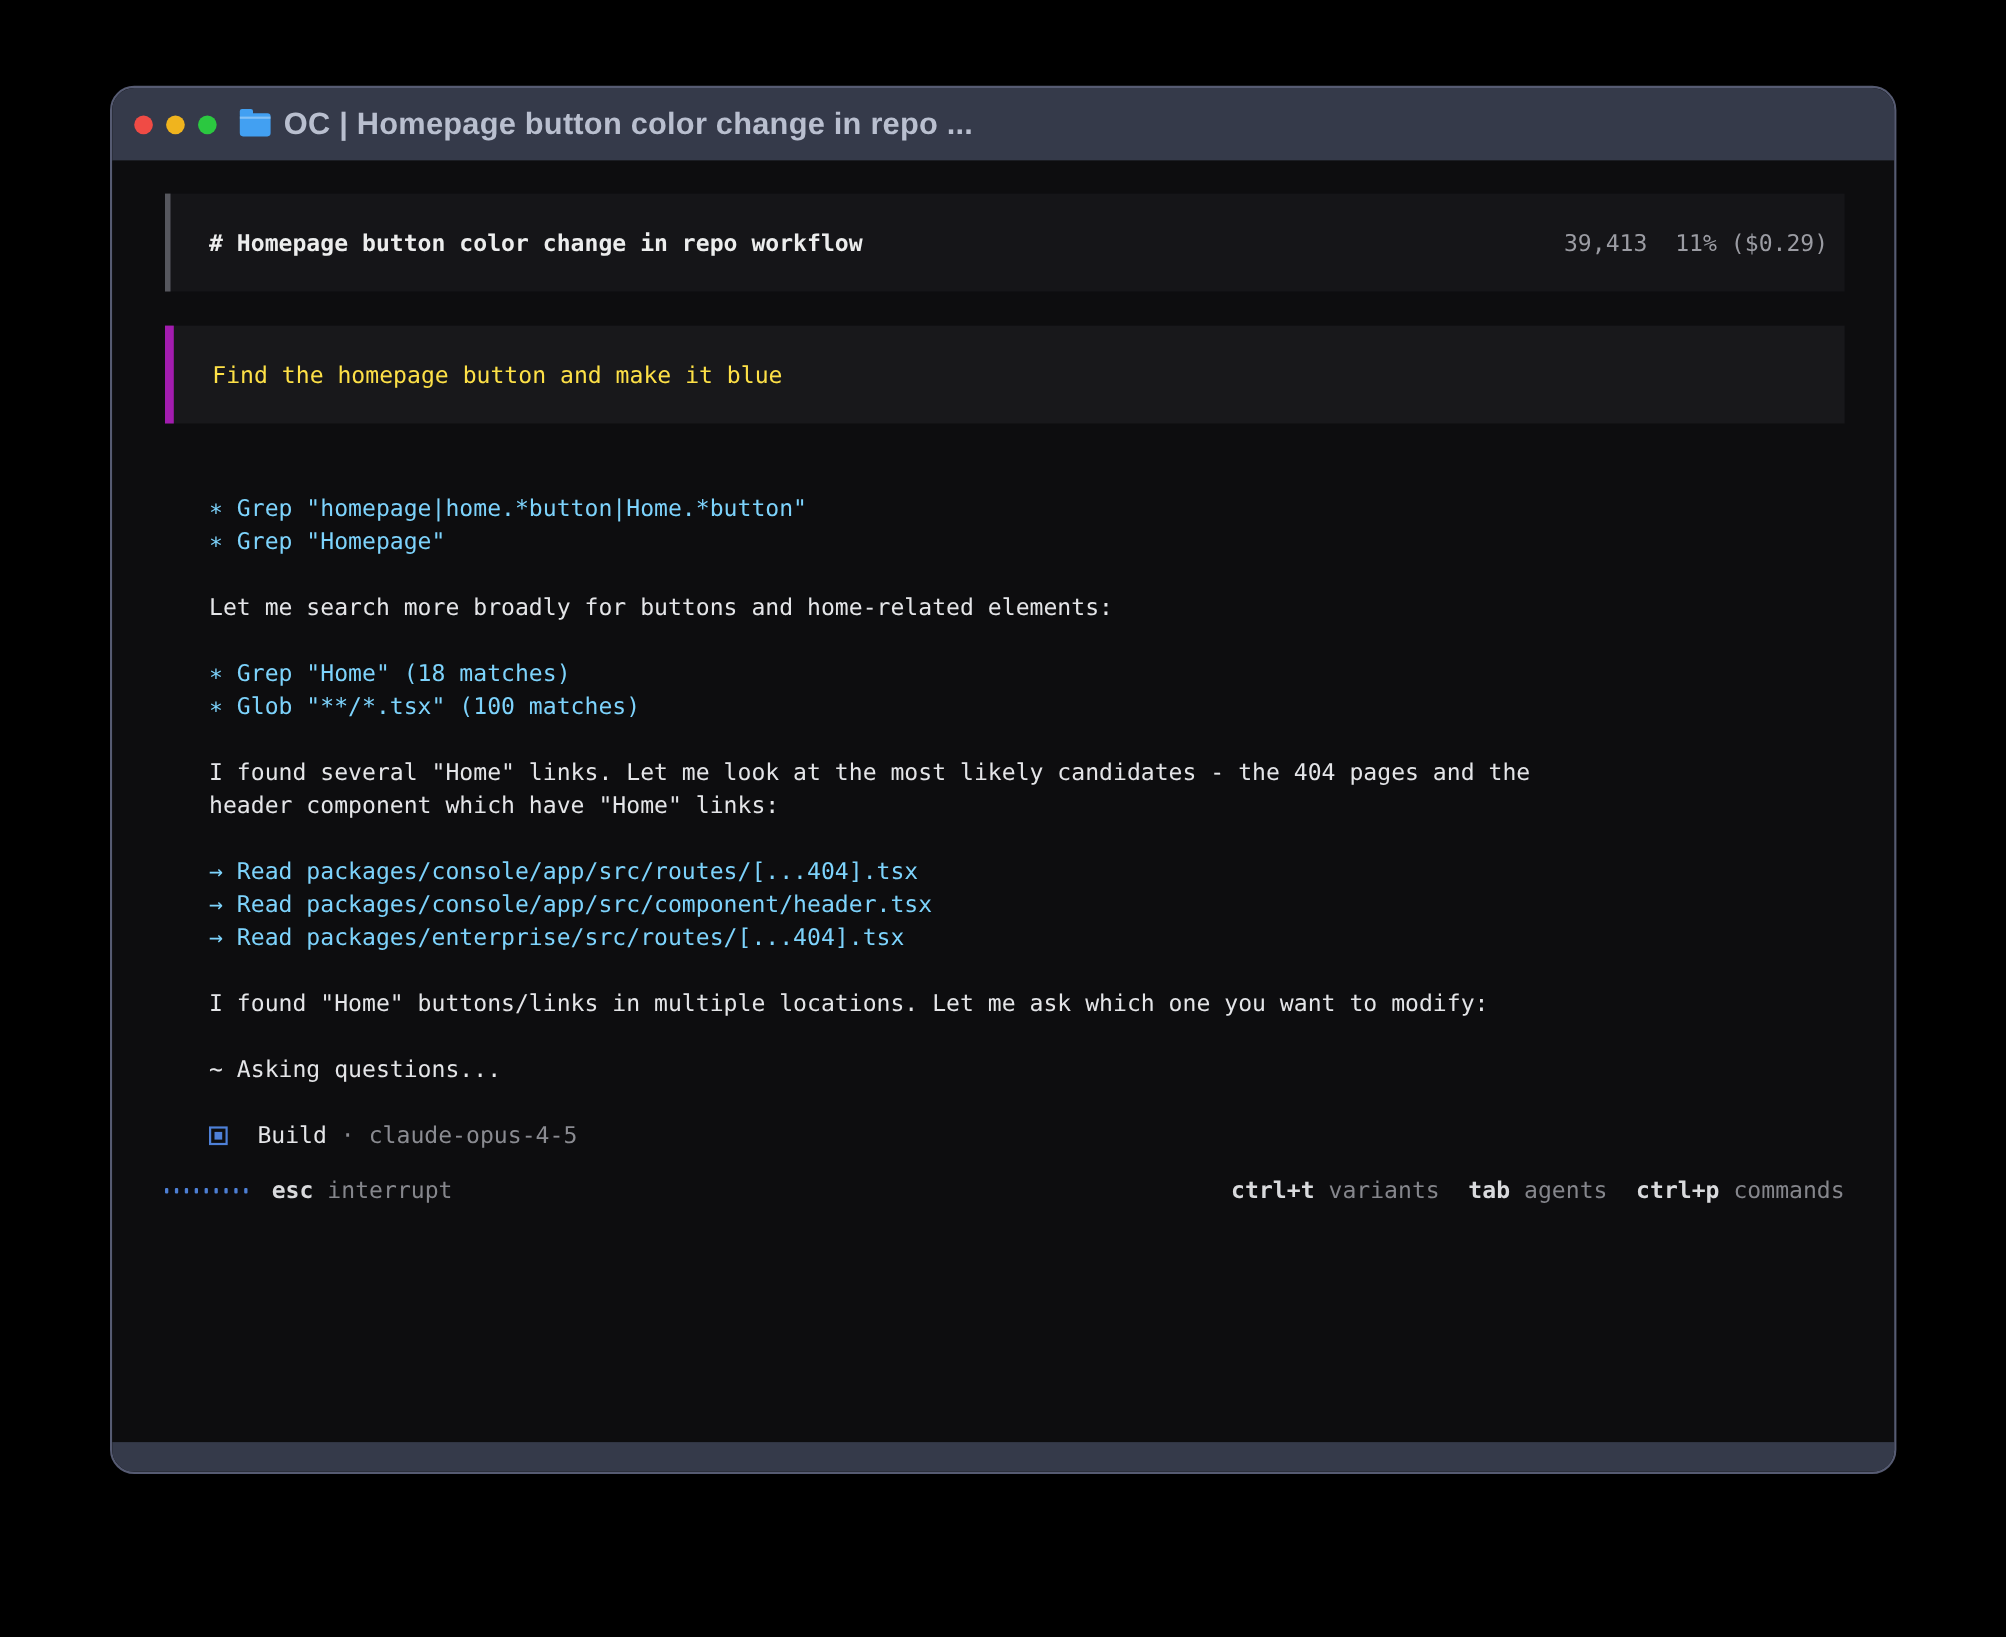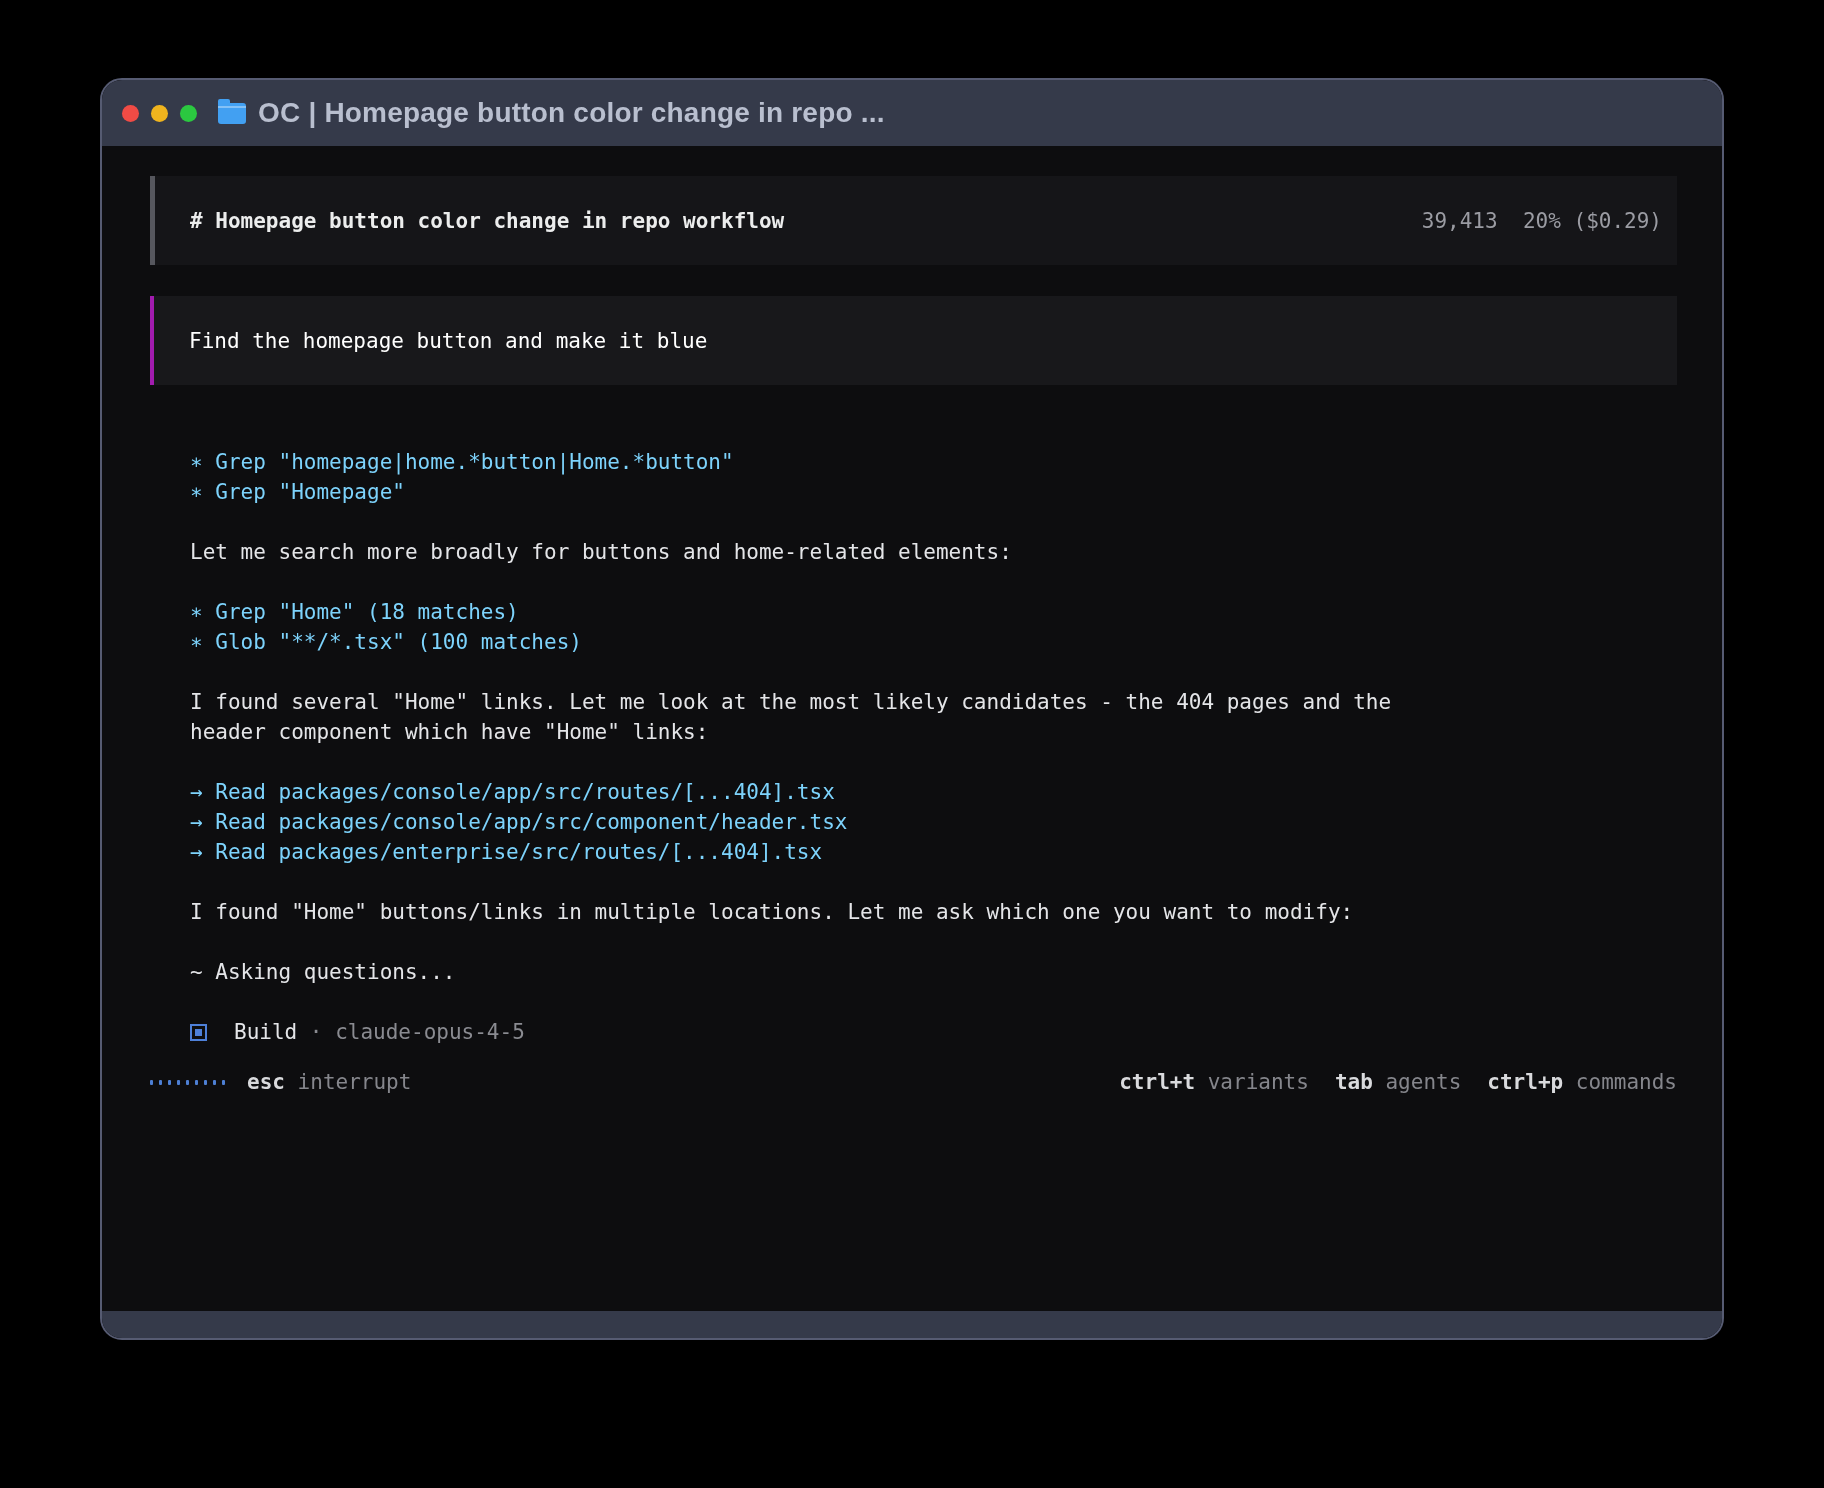--- a/index.html
+++ b/index.html
@@ -114,7 +114,7 @@
 
     <div class="block session-header">
       <span class="session-title"># Homepage button color change in repo workflow</span>
-      <span class="session-stats"><span>39,413</span>  <span>20%</span> <span>($0.29)</span></span>
+      <span class="session-stats"><span>39,413</span>  <span>11%</span> <span>($0.29)</span></span>
     </div>
 
     <div class="block user-msg">

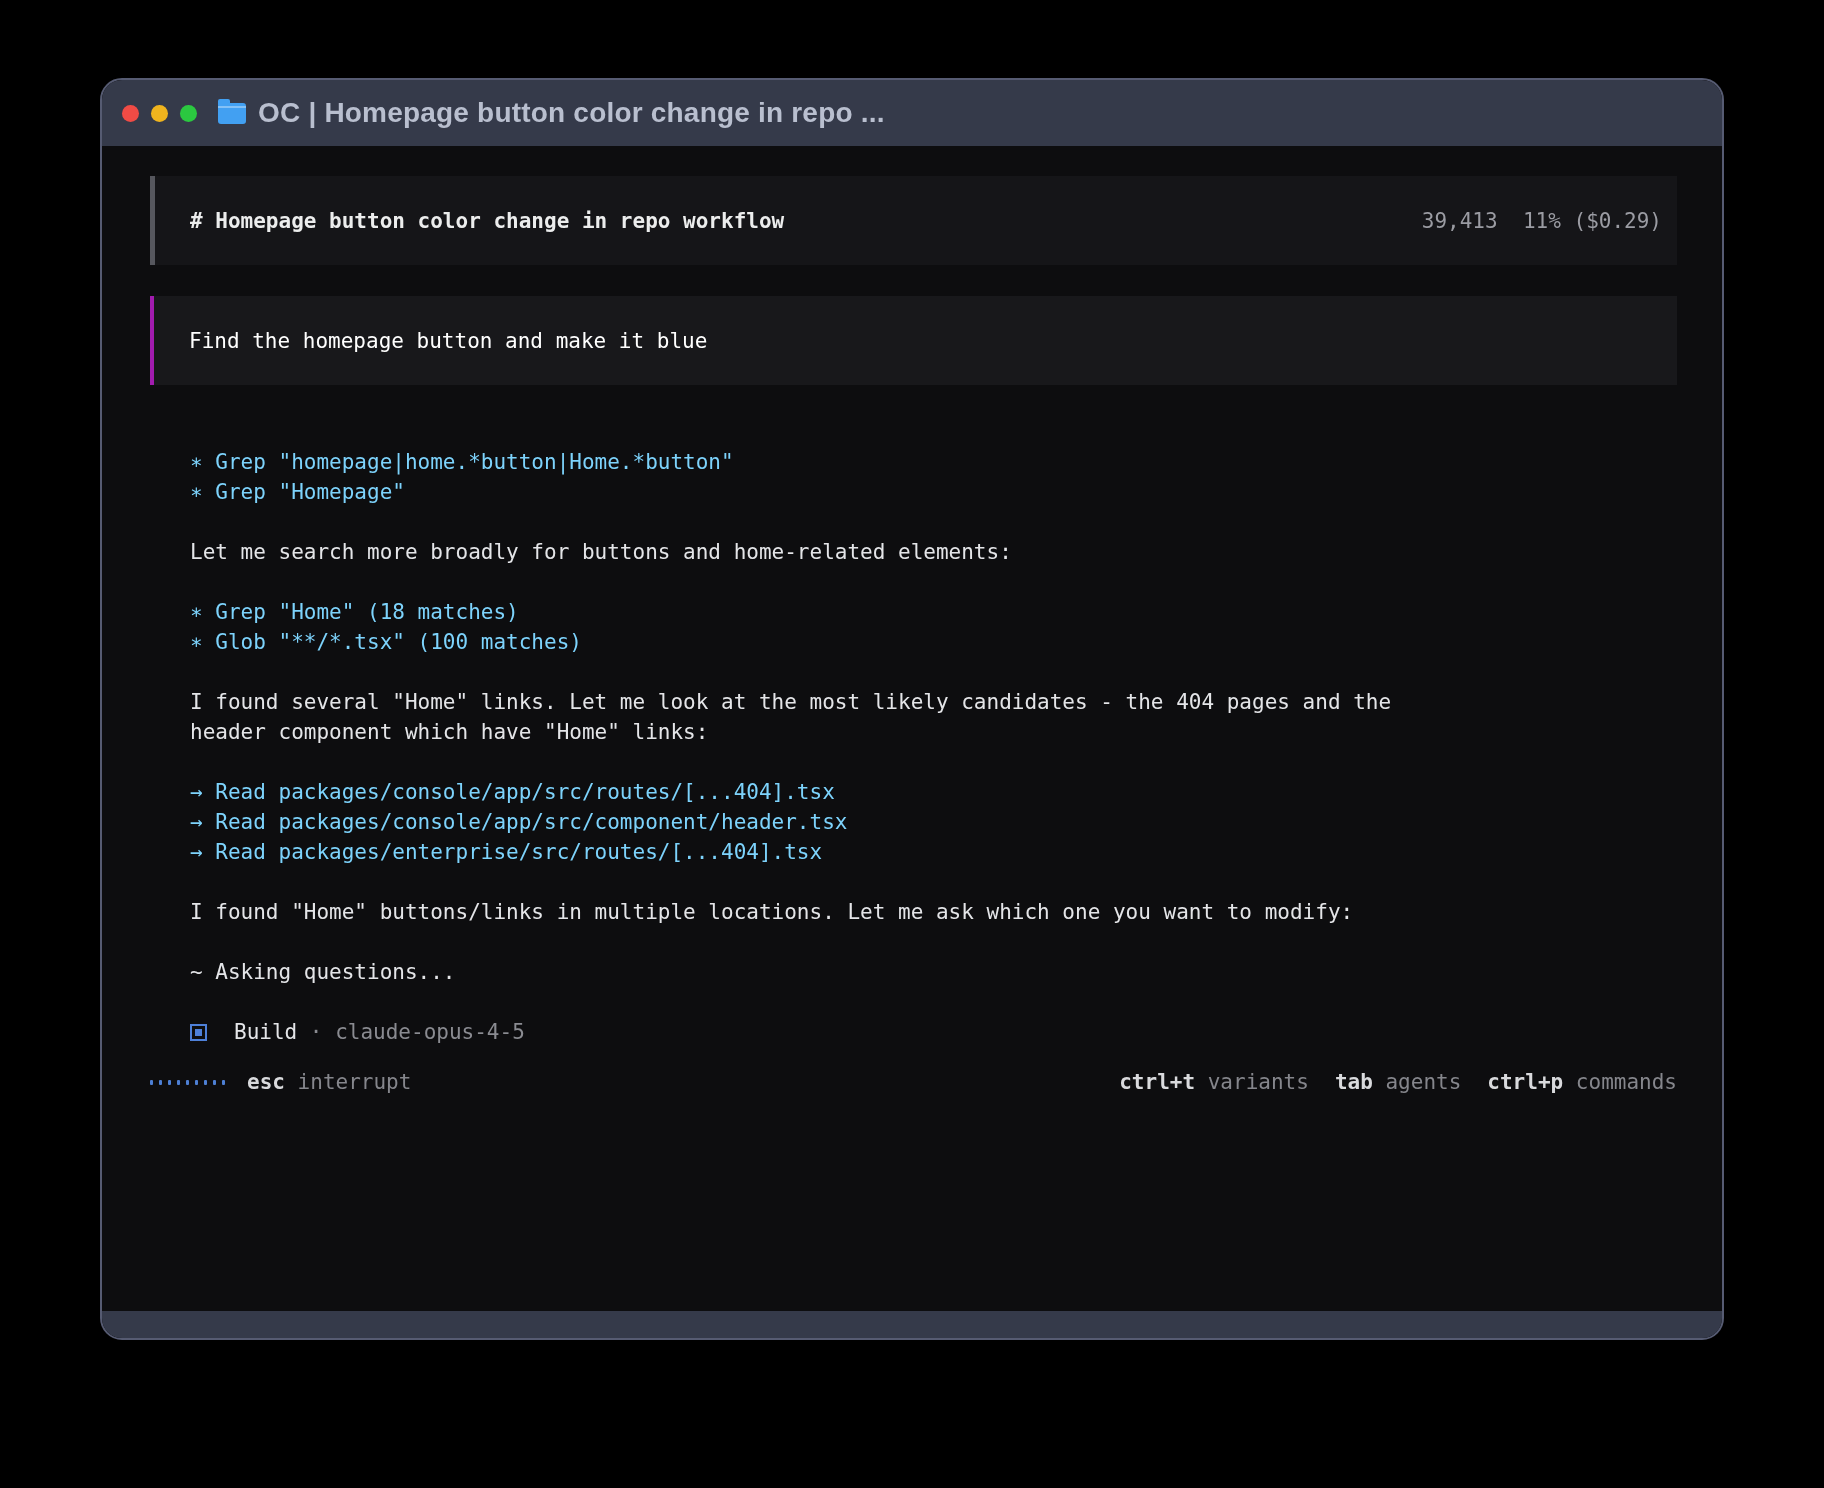--- a/index.html
+++ b/index.html
@@ -55,8 +55,8 @@
 
   .user-msg {
     margin-top:31px; height:89px; background:#18181b;
-    border-left:4px solid #a21caf; display:flex; align-items:center;
-    padding-left:35px; color:#ffffff; white-space:pre;
+    border-left:8px solid #a21caf; display:flex; align-items:center;
+    padding-left:35px; color:#fde047; white-space:pre;
   }
 
   .transcript { margin-top:32px; padding-left:40px; }

